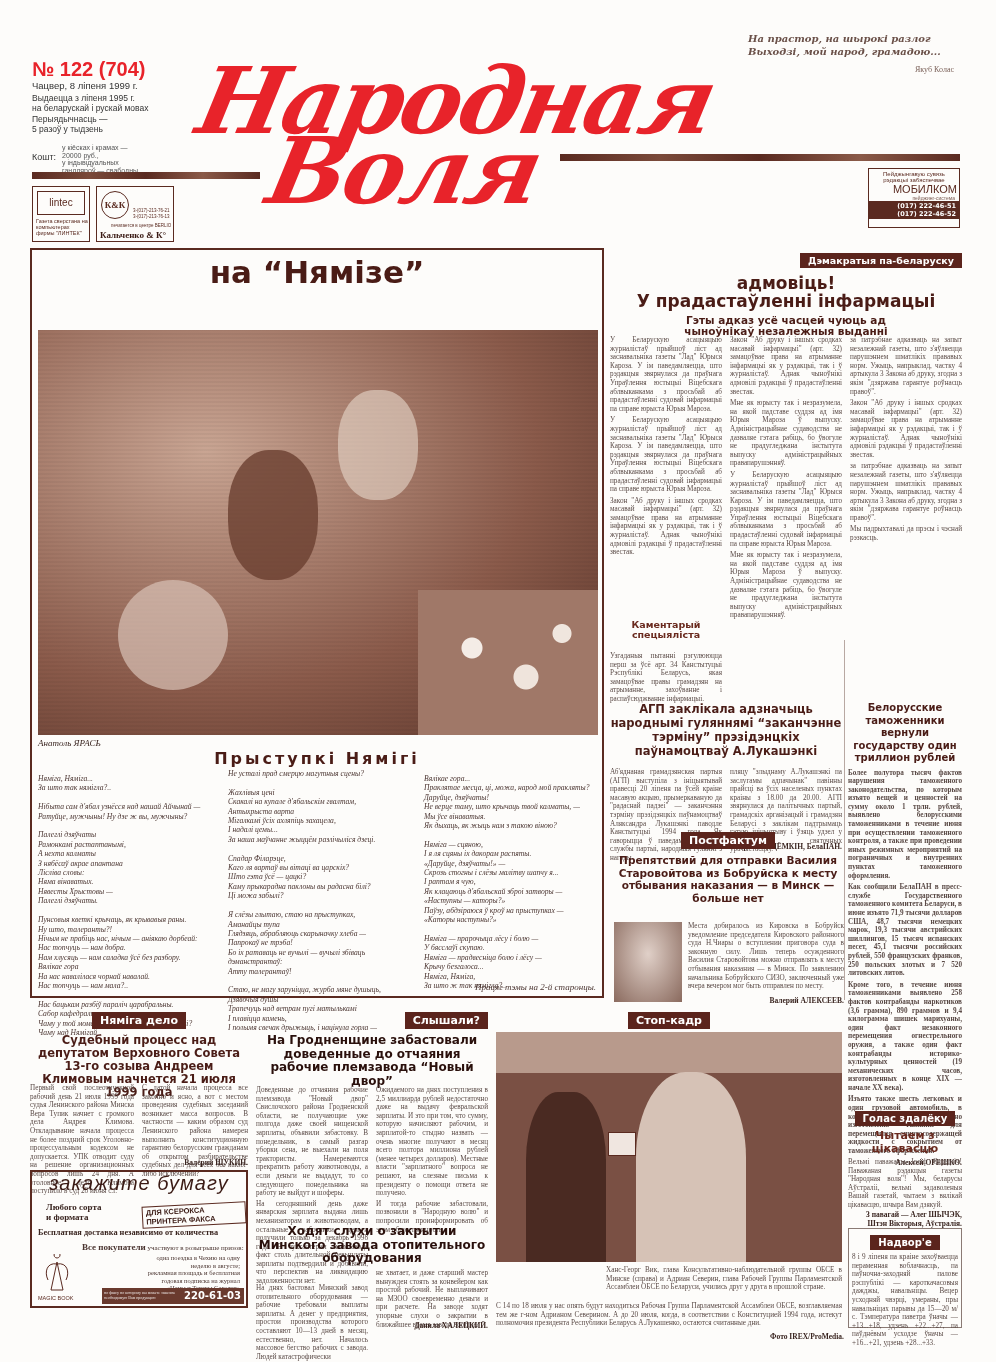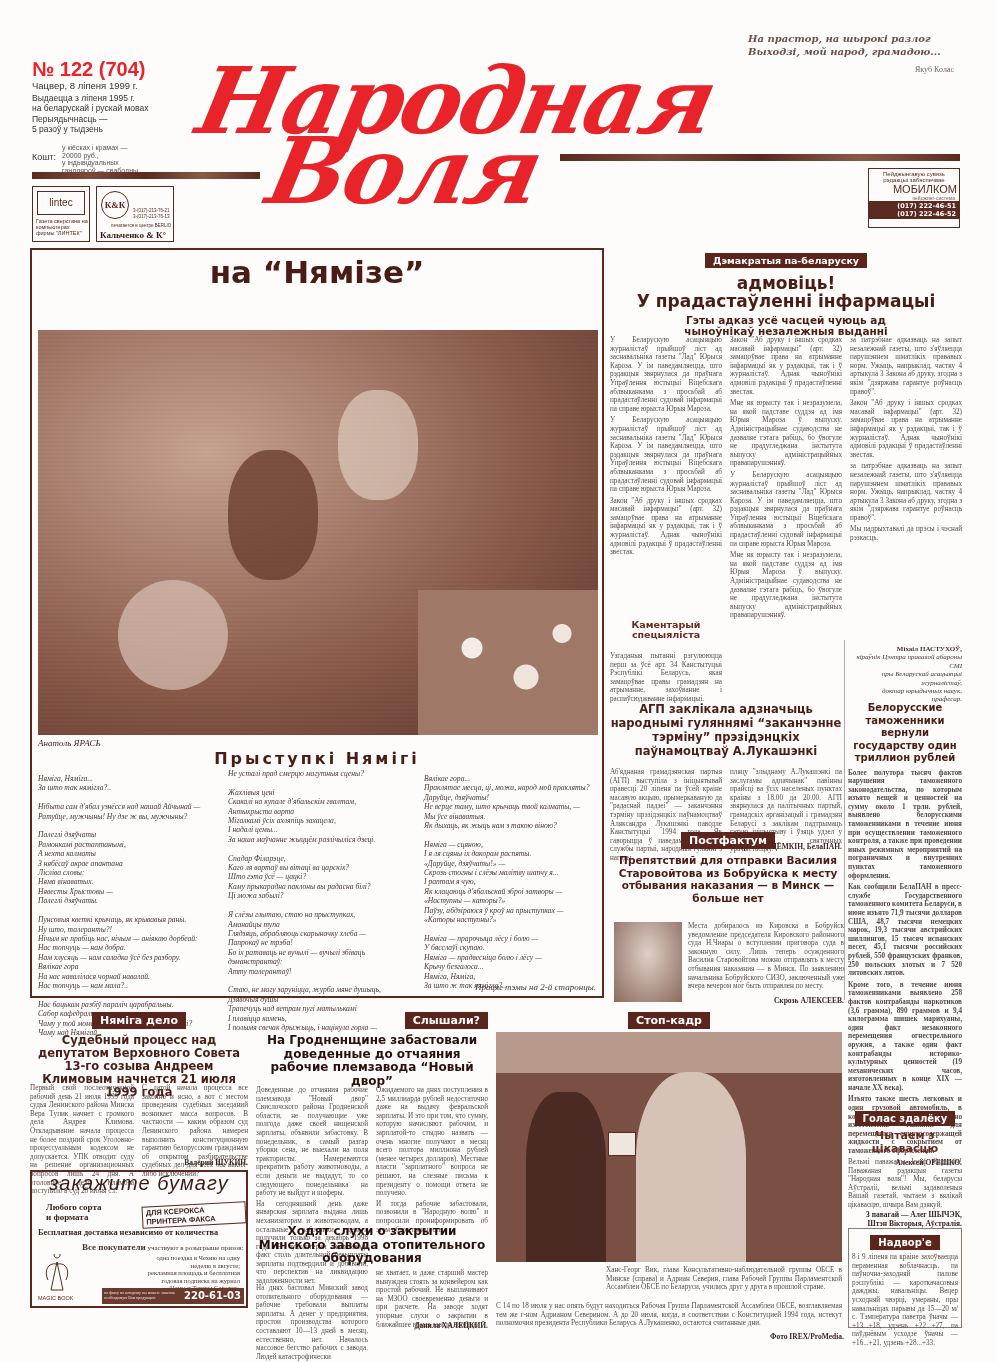--- a/index.html
+++ b/index.html
@@ -169,7 +169,7 @@
 </div>
 
 <div class="abs" style="left:610px;top:250px;width:352px;height:450px;">
-  <div style="text-align:center;"><span class="kicker" style="font-size:9.5px;">Дэмакратыя па-беларуску</span></div>
+  <div style="text-align:right;"><span class="kicker" style="font-size:9.5px;">Дэмакратыя па-беларуску</span></div>
   <div class="h-sans" style="font-size:17px;margin-top:6px;">
     <div>адмовіць!</div>
     <div>У прадастаўленні інфармацыі</div>

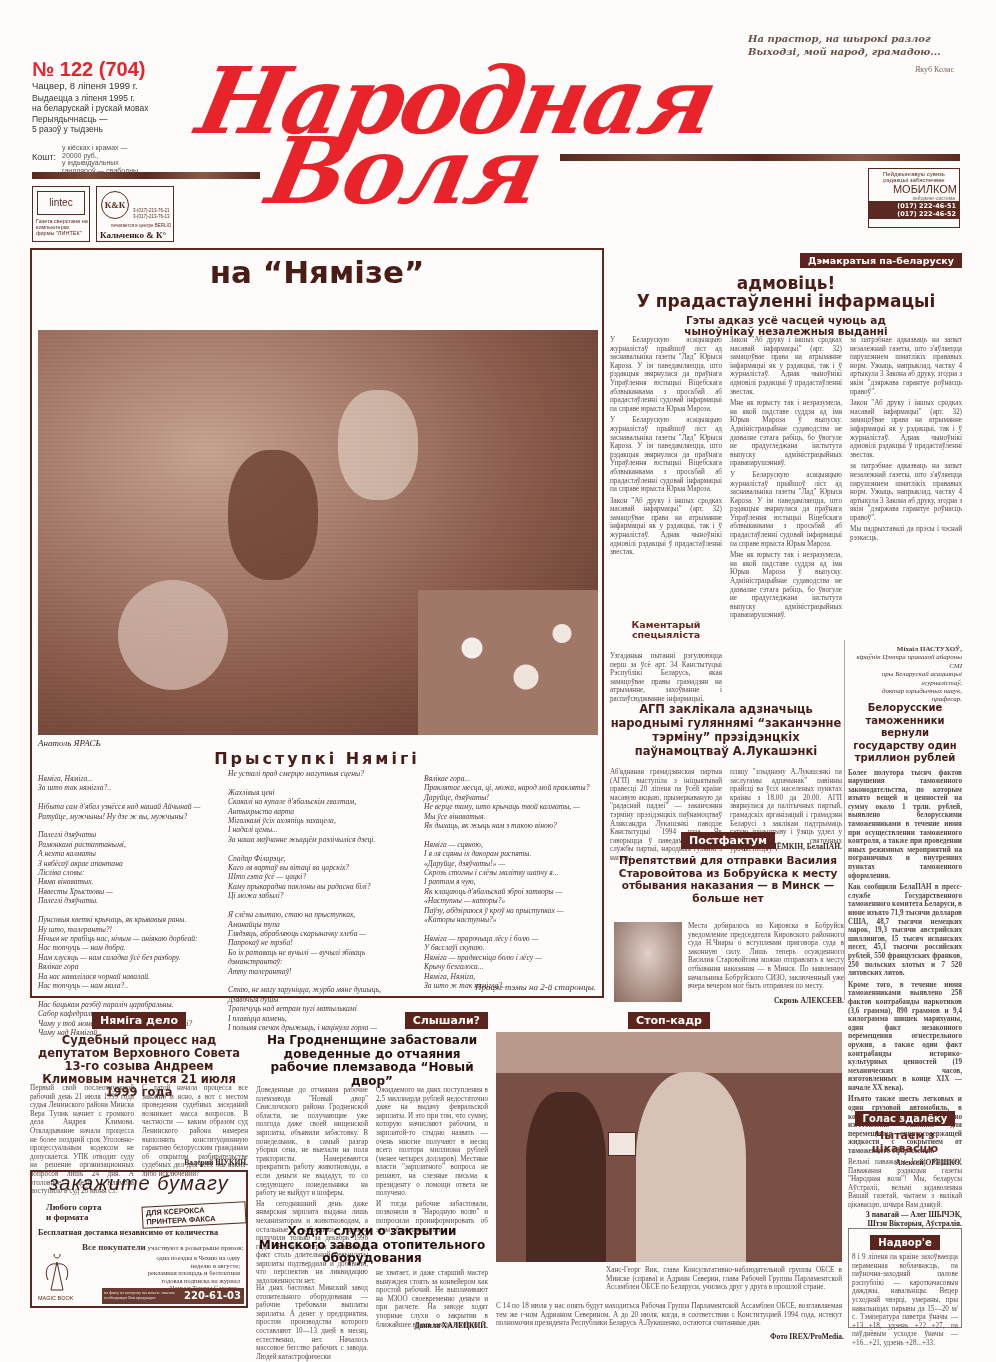--- a/index.html
+++ b/index.html
@@ -196,12 +196,6 @@
     <p style="margin-top:3px;">за патрэбнае адказваць на запыт незалежнай газеты, што з'яўляецца парушэннем шматлікіх прававых норм. Ужыць, напрыклад, частку 4 артыкула 3 Закона аб друку, згодна з якім "дзяржава гарантуе роўнасць правоў".</p>
     <p style="margin-top:3px;">Мы падрыхтавалі да прэсы і чэснай рэзкасць.</p>
   </div>
-  <div class="abs" style="left:240px;top:395px;width:112px;text-align:right;font-size:7px;line-height:8.4px;color:#4a3430;">
-    <div style="font-weight:bold;">Міхаіл ПАСТУХОЎ,</div>
-    <div style="font-style:italic;">кіраўнік Цэнтра прававой абароны СМІ</div>
-    <div style="font-style:italic;">пры Беларускай асацыяцыі журналістаў,</div>
-    <div style="font-style:italic;">доктар юрыдычных навук, прафесар.</div>
-  </div>
 </div>
 <div class="abs" style="left:844px;top:640px;width:1px;height:360px;background:#b8a8a2;"></div>
 

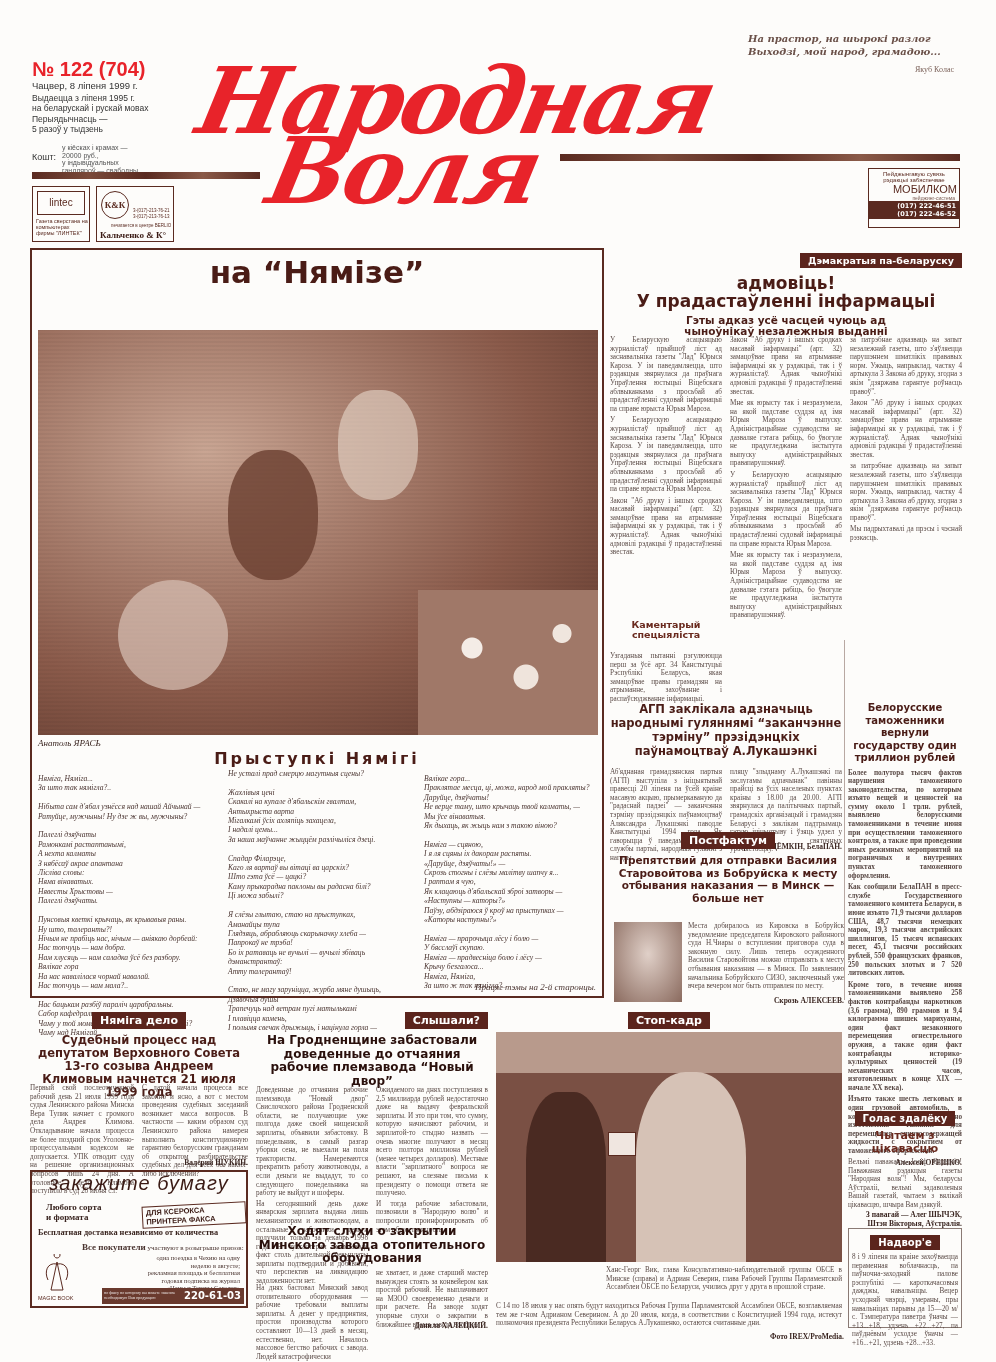--- a/index.html
+++ b/index.html
@@ -224,7 +224,7 @@
   <div class="col body-text" style="left:76px;top:92px;width:156px;">
     <p>Места добиралось из Кировска в Бобруйск уведомление председателя Кировского районного суда Н.Чиары о вступлении приговора суда в законную силу. Лишь теперь осужденного Василия Старовойтова можно отправлять к месту отбывания наказания — в Минск. По заявлению начальника Бобруйского СИЗО, заключенный уже вчера вечером мог быть отправлен по месту.</p>
   </div>
-  <div class="abs byline" style="right:0;top:166px;">Скрозь АЛЕКСЕЕВ.</div>
+  <div class="abs byline" style="right:0;top:166px;">Валерий АЛЕКСЕЕВ.</div>
 </div>
 
 <div class="abs" style="left:30px;top:1010px;width:218px;height:150px;">

